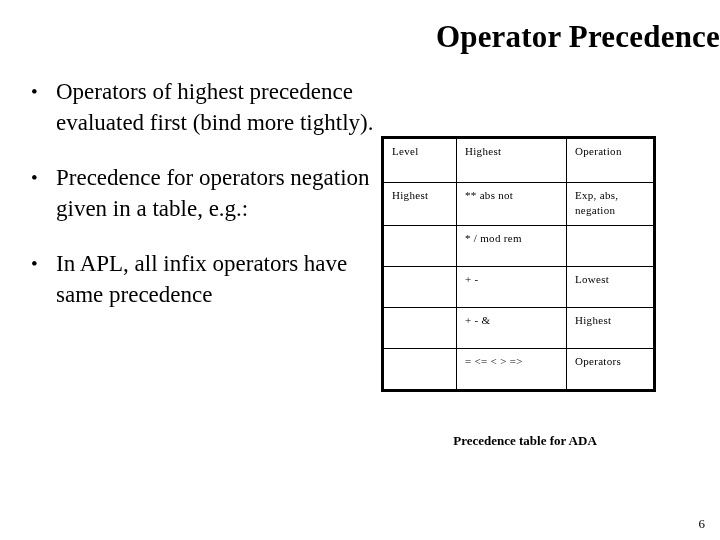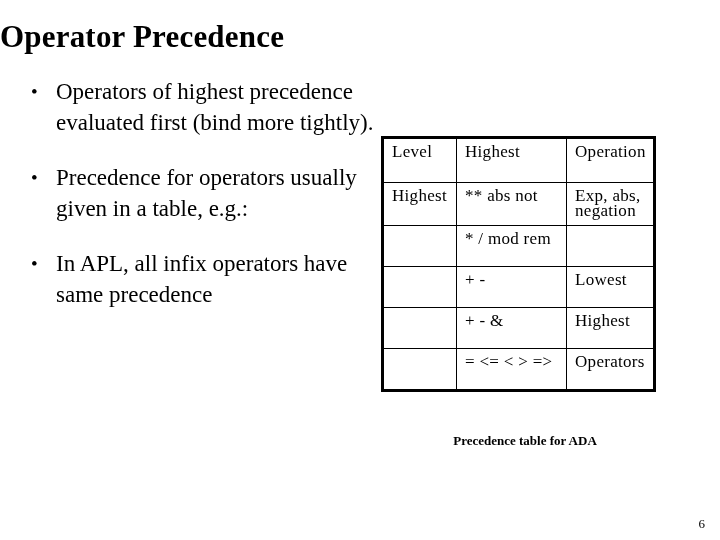--- a/index.html
+++ b/index.html
@@ -30,7 +30,7 @@
     left: 0;
     top: 19px;
     width: 720px;
-    text-align: left;
+    text-align: right;
     font-size: 31px;
     font-weight: bold;
     letter-spacing: 0.2px;

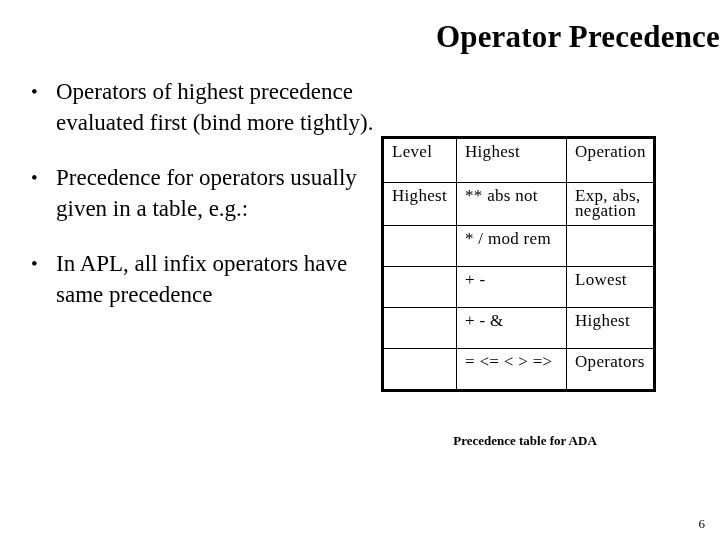--- a/index.html
+++ b/index.html
@@ -83,7 +83,7 @@
   #precedence-table td {
     border: 1.4px solid #000000;
     padding: 5px 7px 5px 8px;
-    font-size: 17px;
+    font-size: 11px;
     line-height: 15px;
     vertical-align: top;
     font-family: "Liberation Serif", "DejaVu Serif", serif;

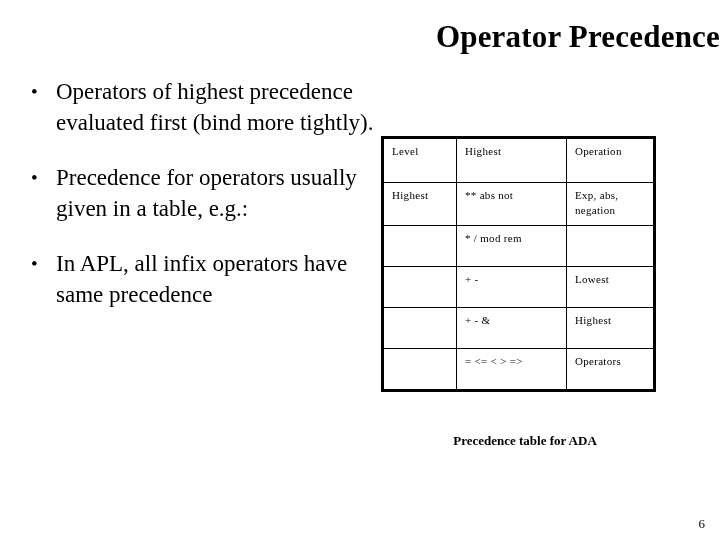--- a/index.html
+++ b/index.html
@@ -132,7 +132,7 @@
     </li>
     <li class="bullet-item">
       <span class="bullet-mark">•</span>
-      <span class="bullet-text">Precedence for operators usually given in a table, e.g.:</span>
+      <span class="bullet-text">Precedence for operators negation given in a table, e.g.:</span>
     </li>
     <li class="bullet-item">
       <span class="bullet-mark">•</span>

